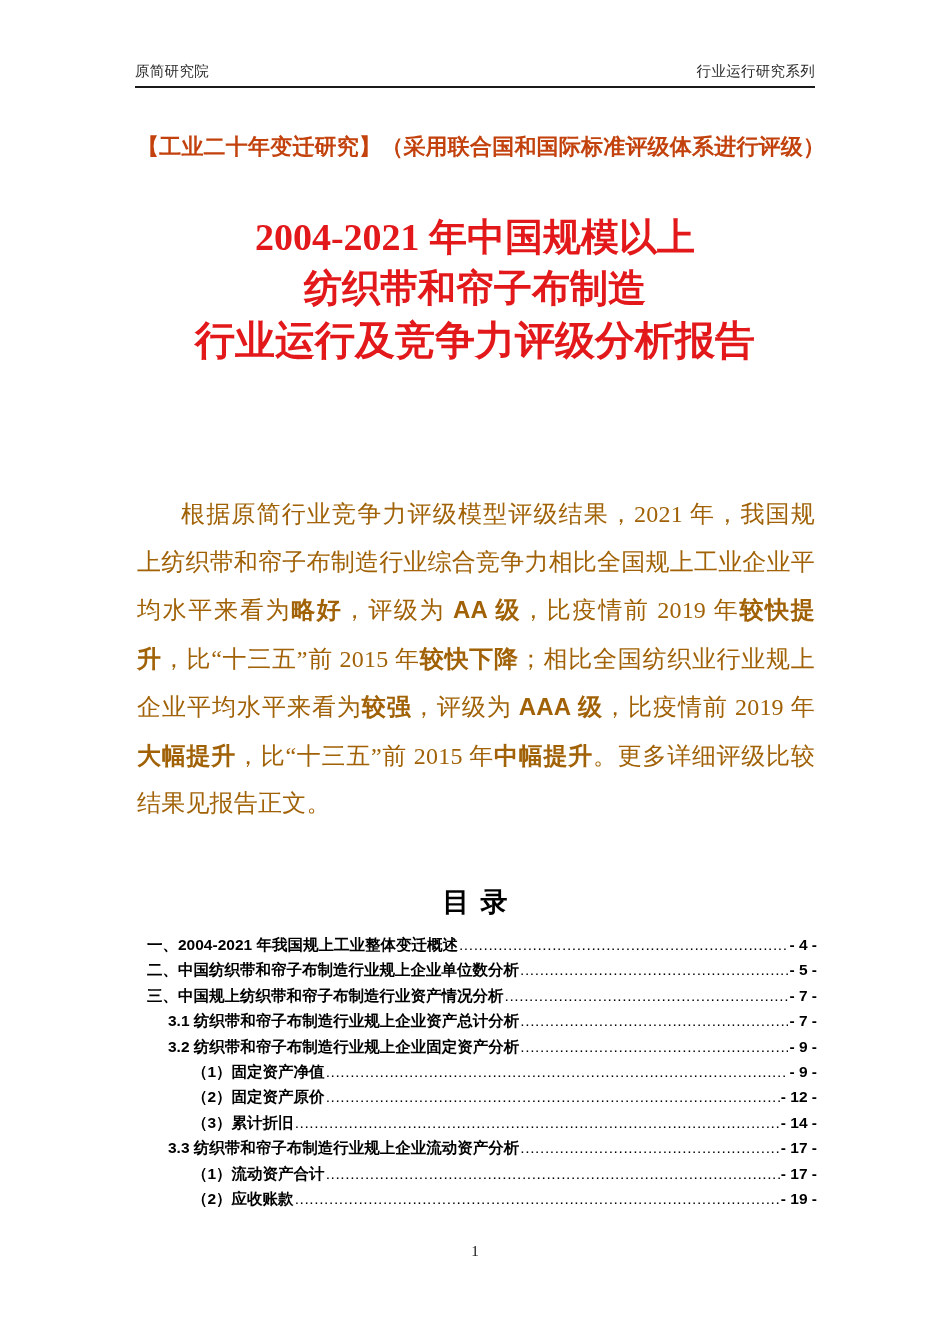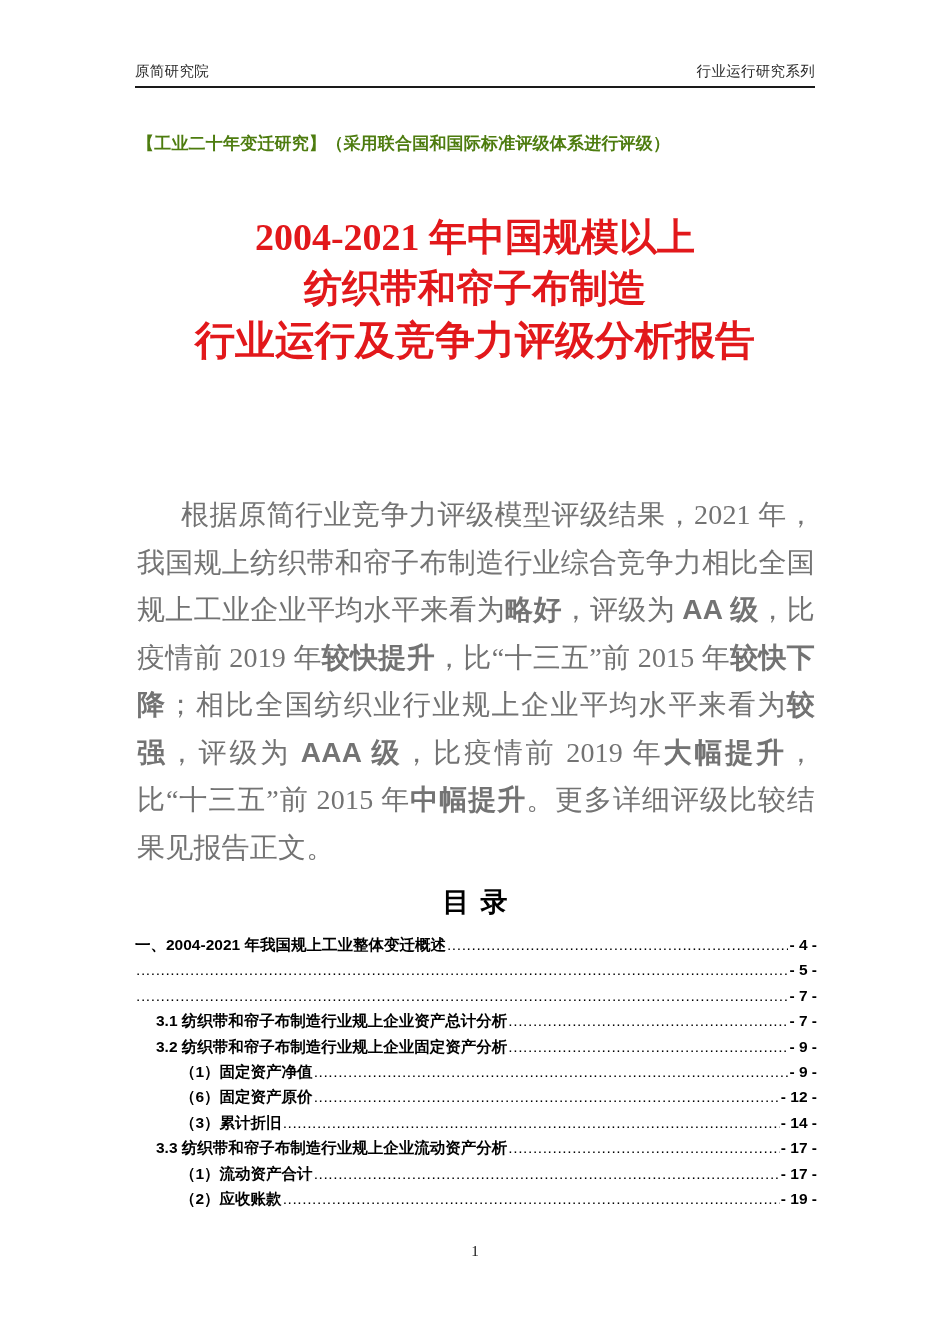--- a/index.html
+++ b/index.html
@@ -39,11 +39,11 @@
     position: absolute;
     left: 137px;
     top: 132px;
-    font-size: 17px;
+    font-size: 22px;
     font-weight: bold;
     letter-spacing: 0.2px;
     white-space: nowrap;
-    color: #4d7c0f;
+    color: #c2410c;
   }
 
   

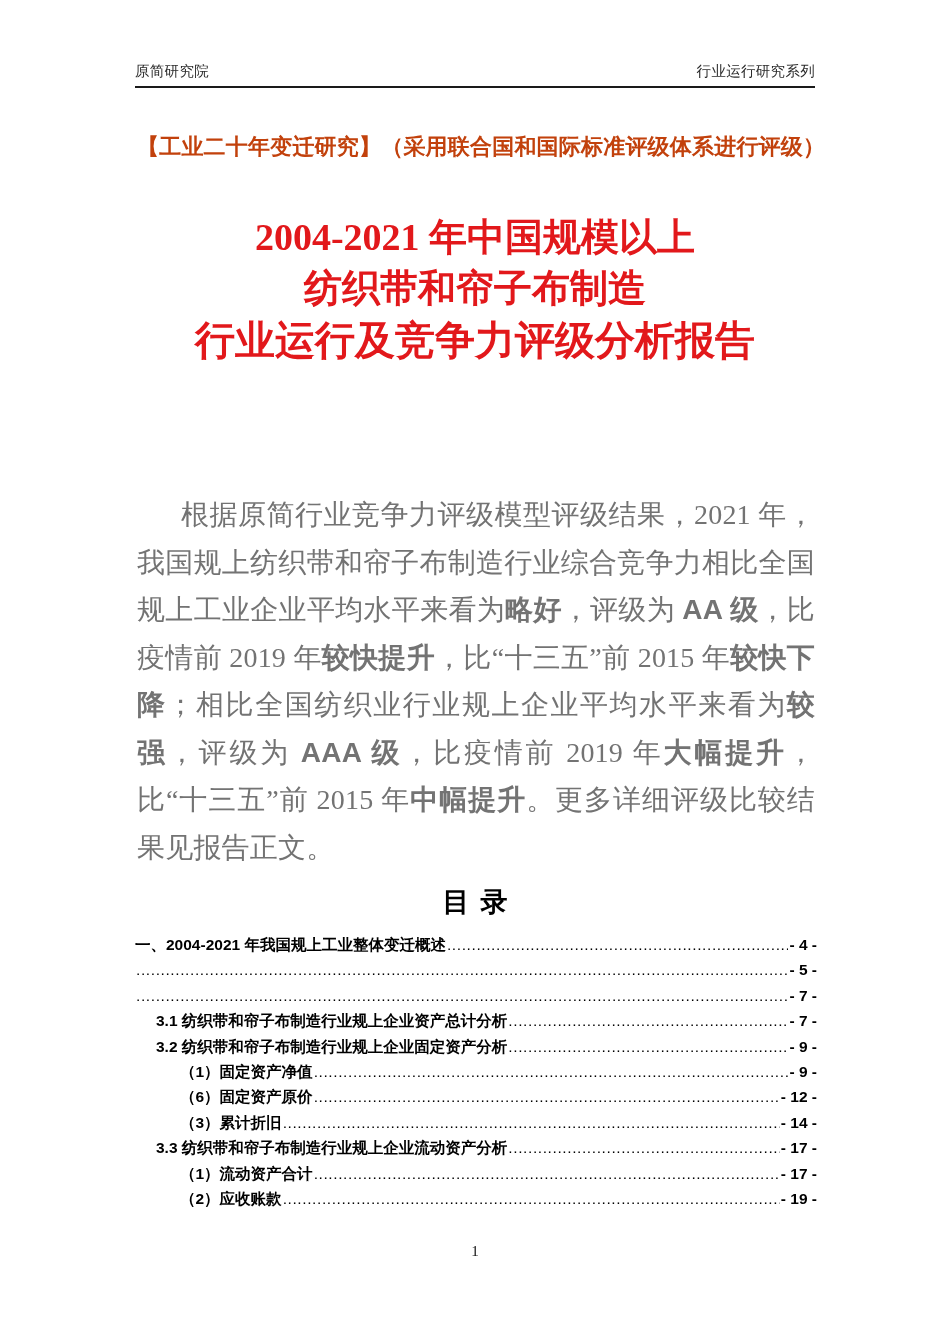--- a/index.html
+++ b/index.html
@@ -83,12 +83,12 @@
     left: 137px;
     top: 491px;
     width: 678px;
-    font-size: 28px;
+    font-size: 24px;
     line-height: 47.5px;
     text-align: justify;
     text-justify: inter-ideograph;
     text-indent: 44px;
-    color: #737373;
+    color: #a16207;
     letter-spacing: 0.2px;
   }
   .abstract b { font-family: "Liberation Sans", "DejaVu Sans", sans-serif; font-weight: bold; }

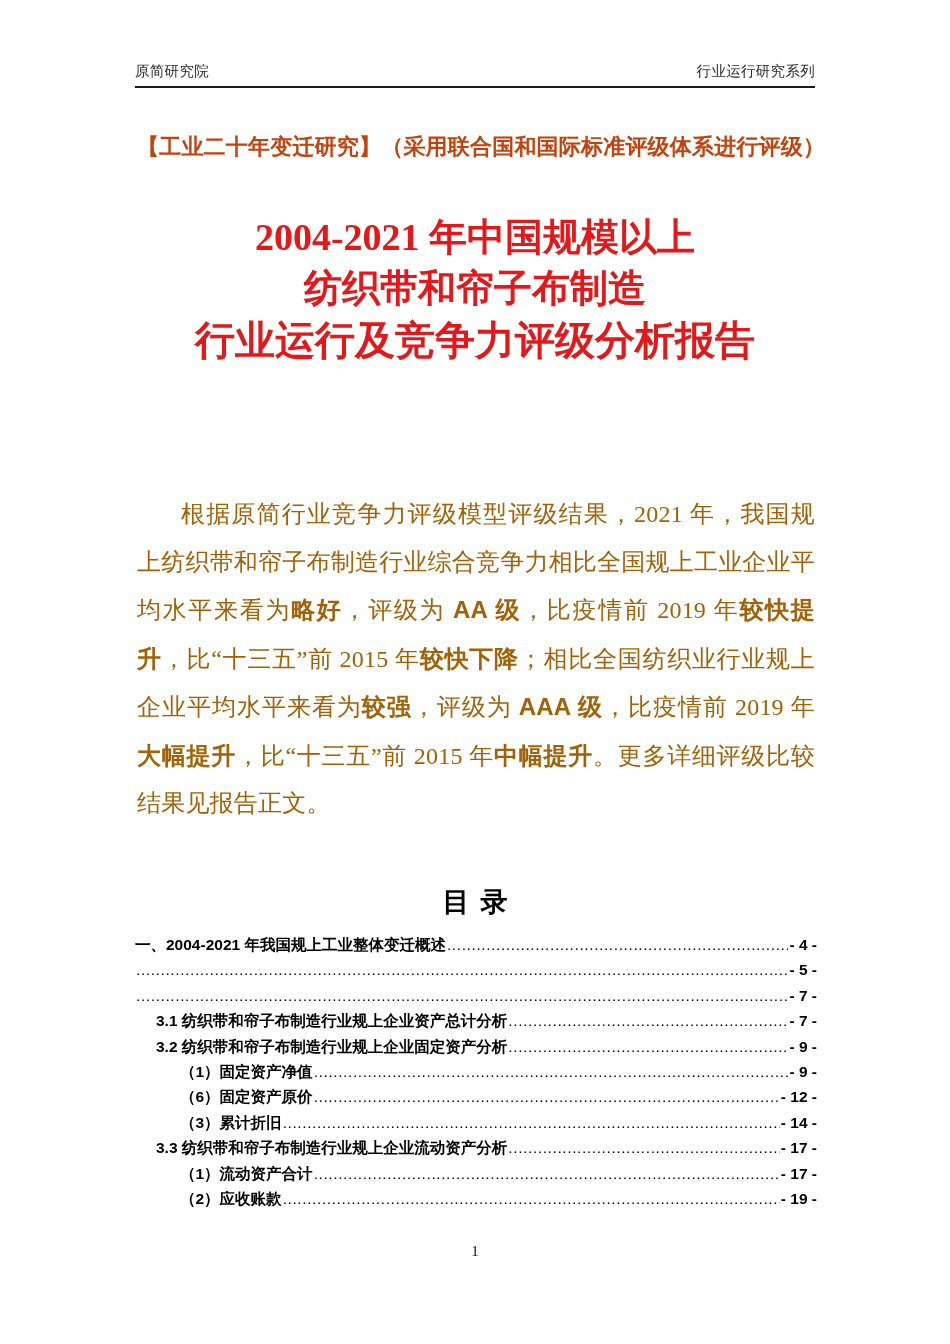--- a/index.html
+++ b/index.html
@@ -123,6 +123,7 @@
     color: #000000;
     white-space: nowrap;
     overflow: hidden;
+    margin-left: 12px;
   }
   .toc-row.lv1 { font-weight: bold; padding-left: 0; }
   .toc-row.lv2 { font-weight: bold; padding-left: 21px; }

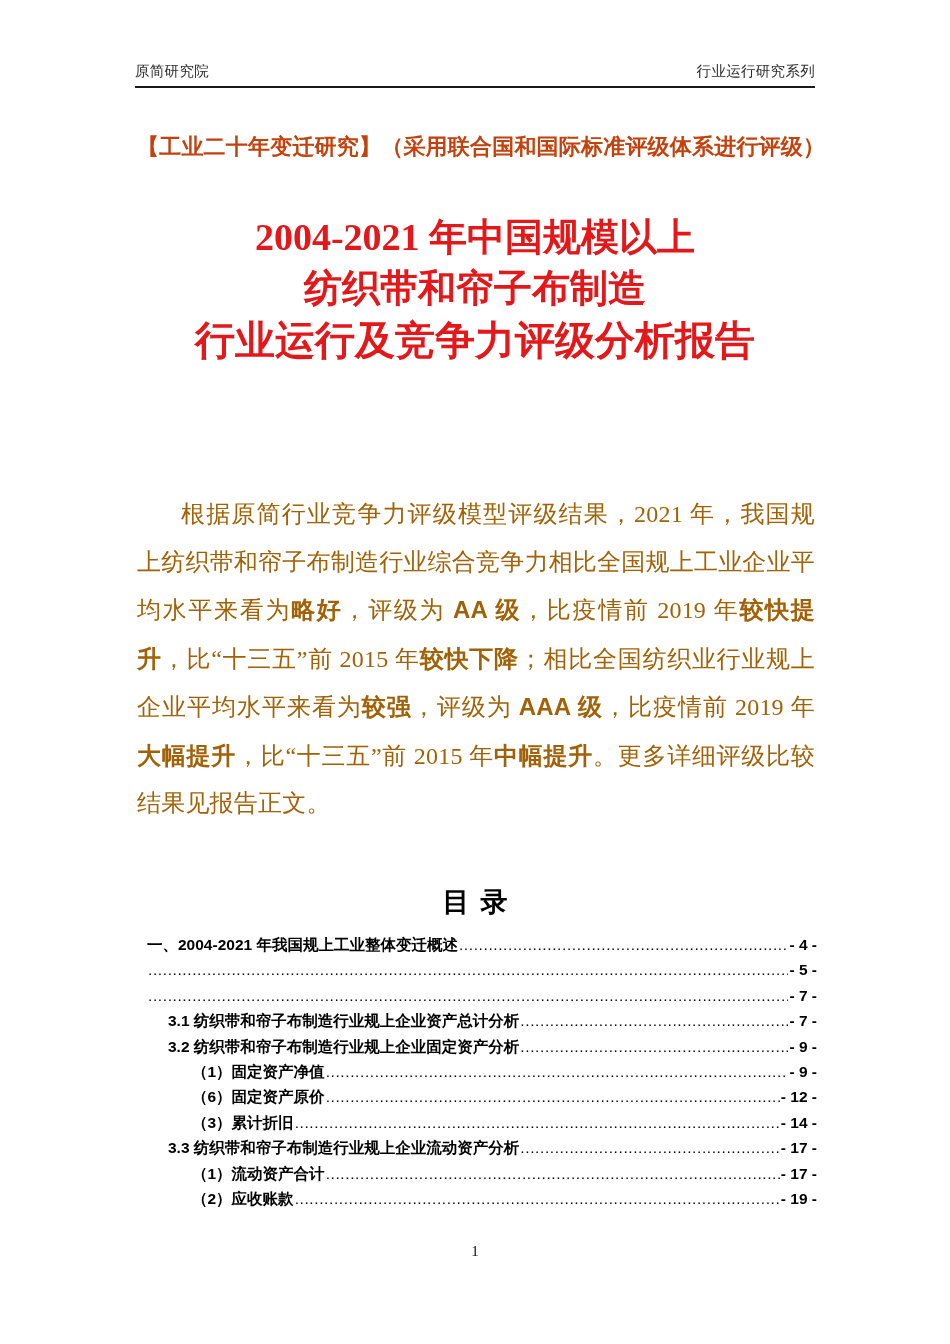--- a/index.html
+++ b/index.html
@@ -180,6 +180,7 @@
         <span class="toc-page">- 4 -</span>
       </div>
       <div class="toc-row lv1">
+        <span class="toc-label">二、中国纺织带和帘子布制造行业规上企业单位数分析</span>
         <span class="toc-dots">......................................................................................................................................</span>
         <span class="toc-page">- 5 -</span>
       </div>

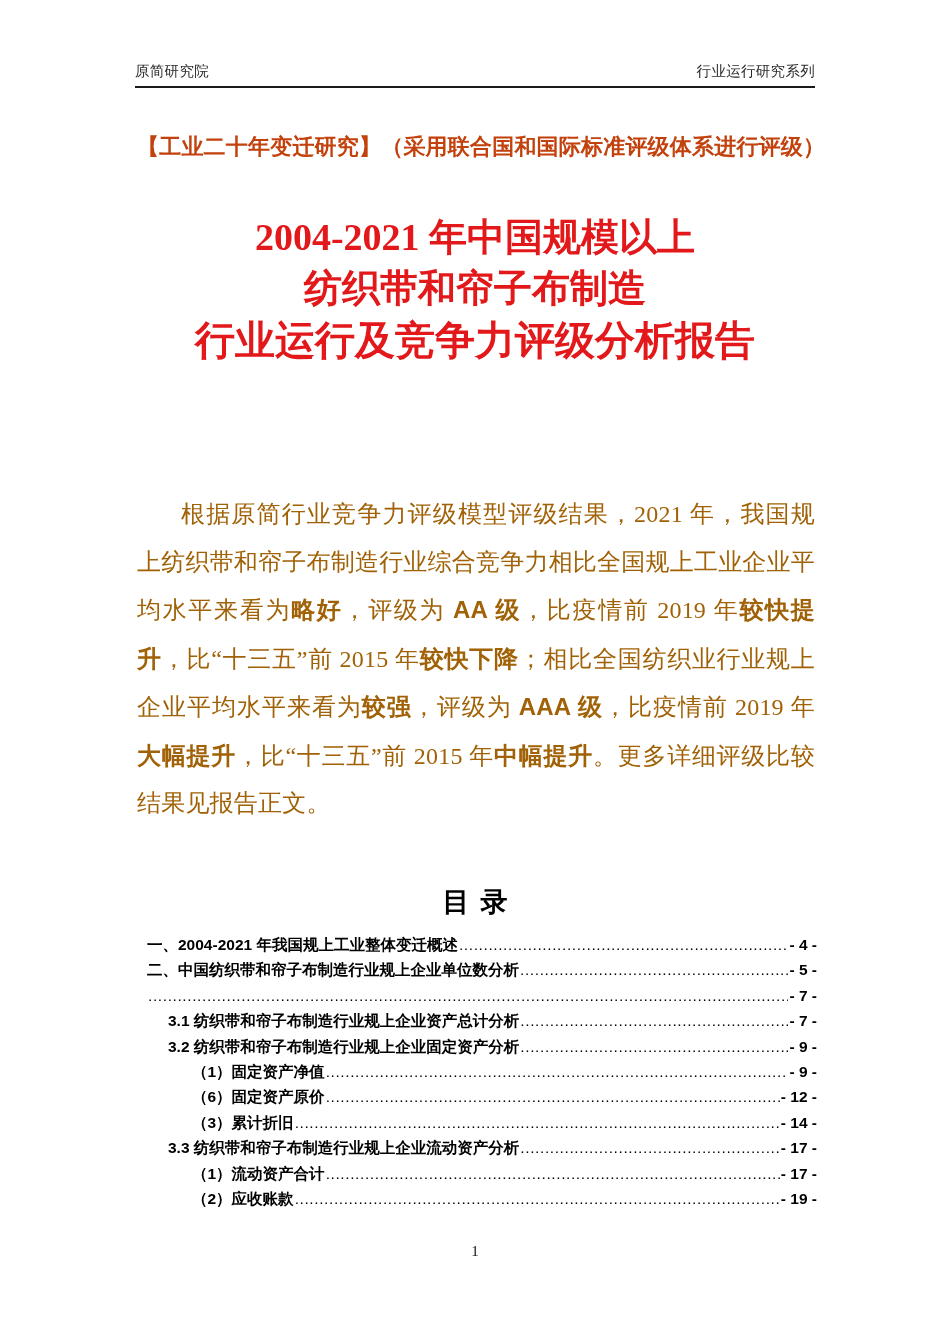--- a/index.html
+++ b/index.html
@@ -185,6 +185,7 @@
         <span class="toc-page">- 5 -</span>
       </div>
       <div class="toc-row lv1">
+        <span class="toc-label">三、中国规上纺织带和帘子布制造行业资产情况分析</span>
         <span class="toc-dots">......................................................................................................................................</span>
         <span class="toc-page">- 7 -</span>
       </div>

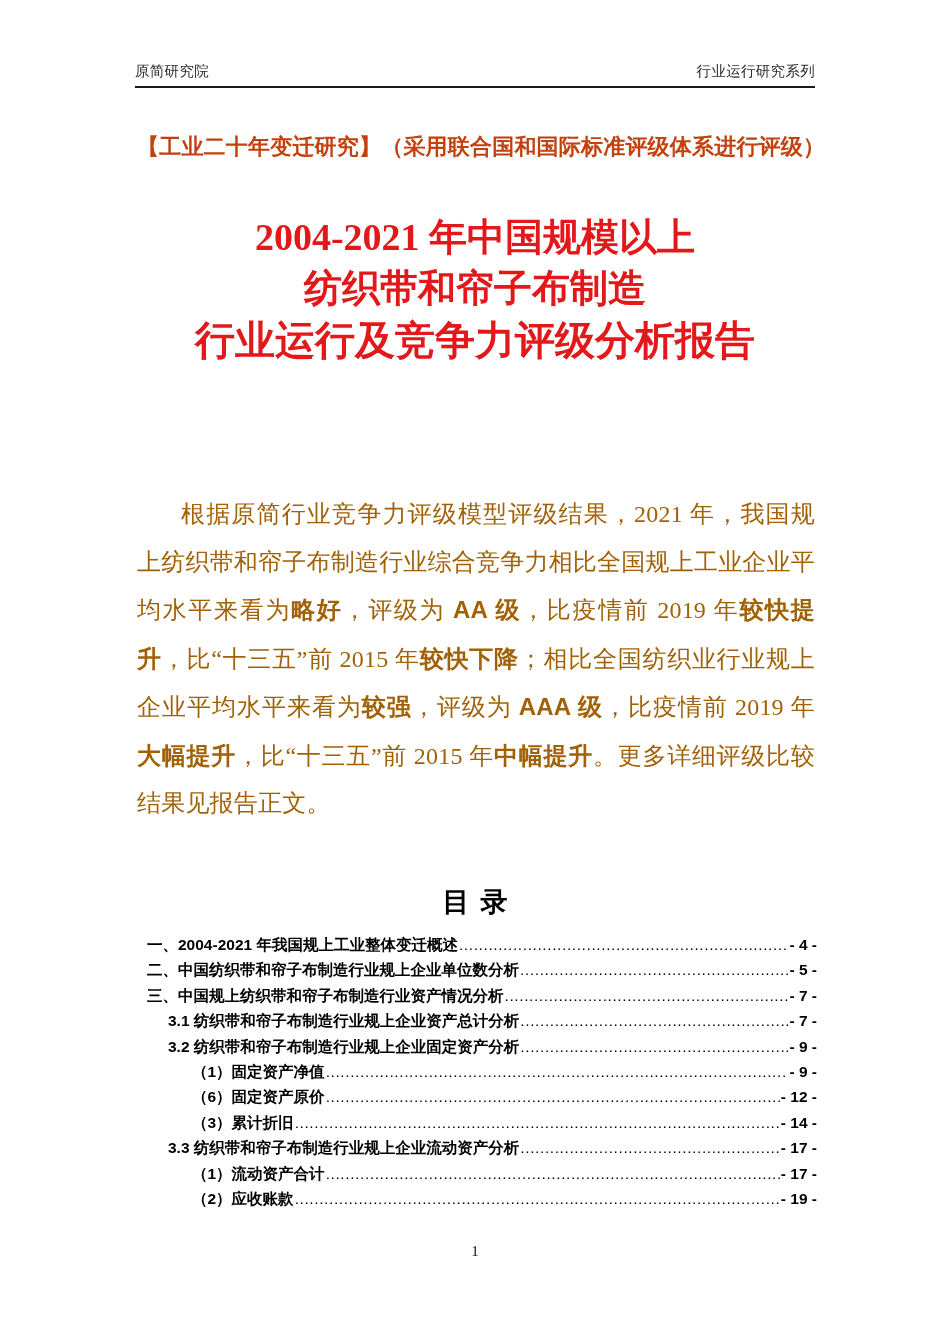--- a/index.html
+++ b/index.html
@@ -205,7 +205,7 @@
         <span class="toc-page">- 9 -</span>
       </div>
       <div class="toc-row lv3">
-        <span class="toc-label">（6）固定资产原价</span>
+        <span class="toc-label">（2）固定资产原价</span>
         <span class="toc-dots">......................................................................................................................................</span>
         <span class="toc-page">- 12 -</span>
       </div>

